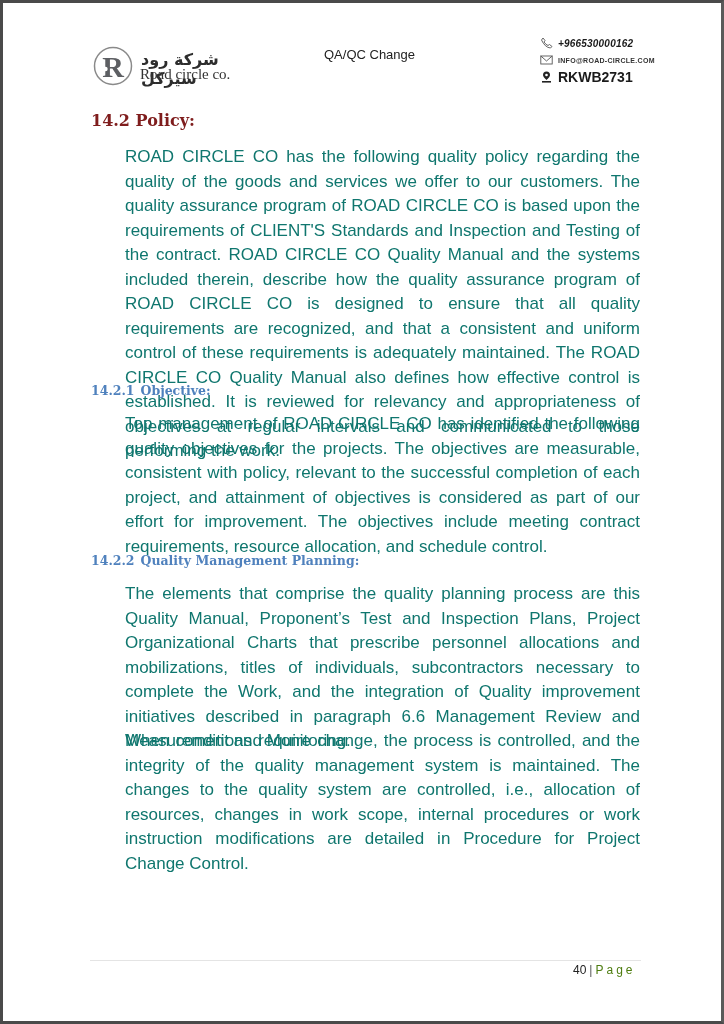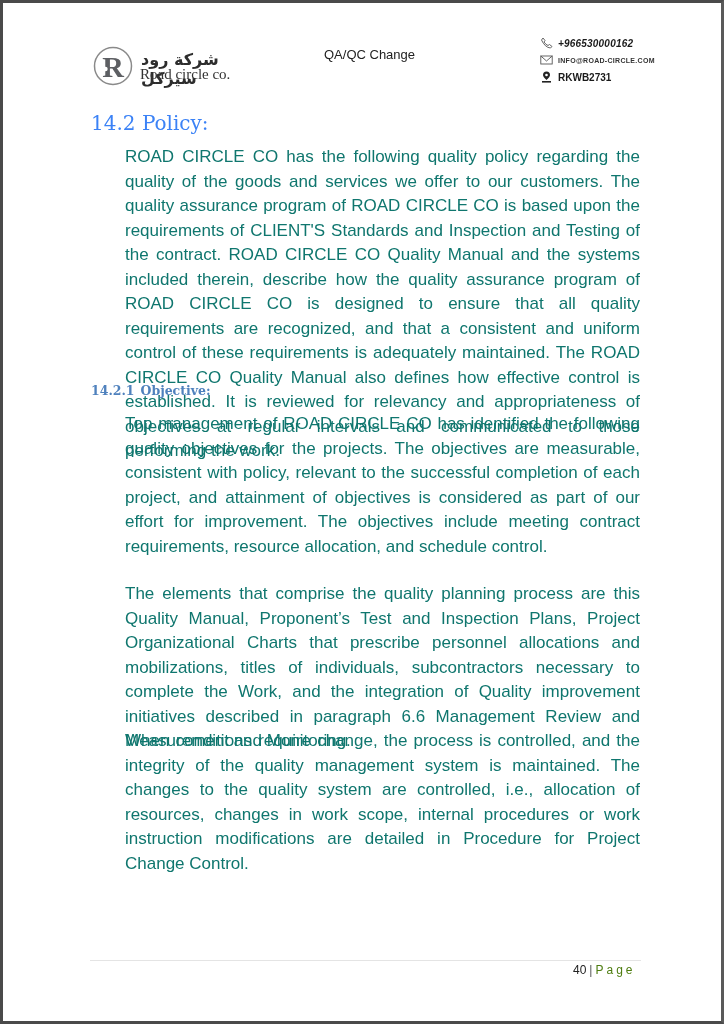--- a/index.html
+++ b/index.html
@@ -24,7 +24,7 @@
   .contact-row svg { width: 13px; height: 12px; margin-right: 5px; flex: none; }
   .c-phone { font-size: 10px; font-weight: bold; color: #1a1a1a; letter-spacing: 0.2px; font-style: italic; }
   .c-email { font-size: 7px; font-weight: bold; color: #333; letter-spacing: 0.3px; }
-  .c-code { font-size: 10px; font-weight: bold; color: #1a1a1a; }
+  .c-code { font-size: 14px; font-weight: bold; color: #1a1a1a; }
   
   .h1 { position: absolute; left: 88px; top: 108px; font-family: "DejaVu Serif", serif; font-weight: normal; font-size: 20px; color: #3b82f6; }
   .h2 { position: absolute; left: 88px; font-family: "DejaVu Serif", serif; font-weight: bold; font-size: 12.5px; color: #4f81bd; }

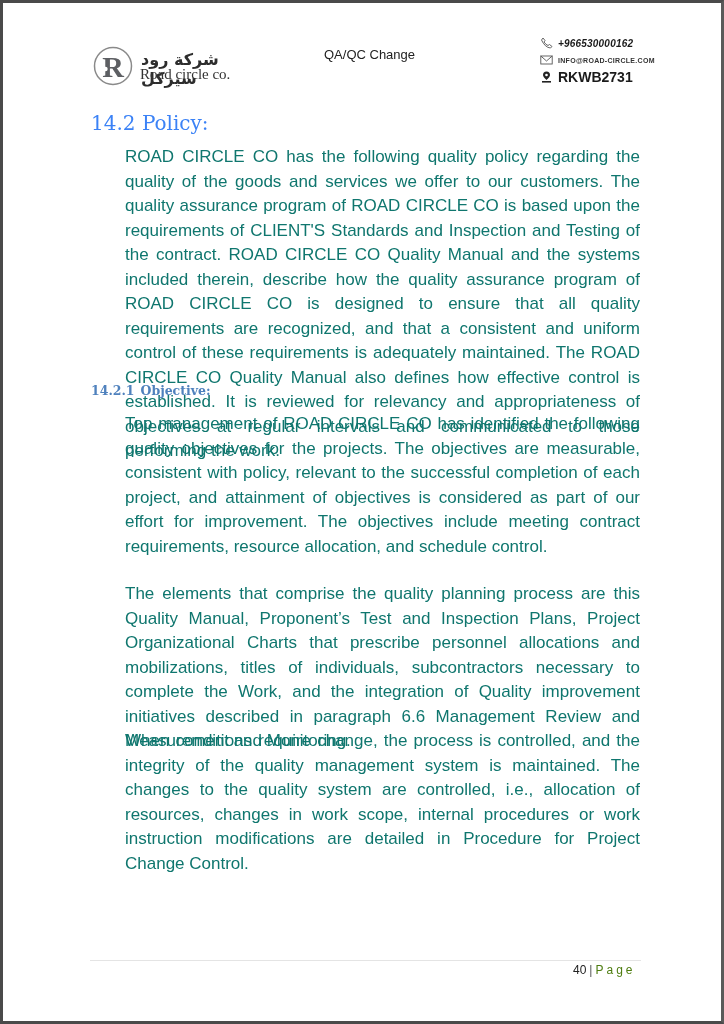--- a/index.html
+++ b/index.html
@@ -26,7 +26,7 @@
   .c-email { font-size: 7px; font-weight: bold; color: #333; letter-spacing: 0.3px; }
   .c-code { font-size: 14px; font-weight: bold; color: #1a1a1a; }
   
-  .h1 { position: absolute; left: 88px; top: 108px; font-family: "DejaVu Serif", serif; font-weight: normal; font-size: 20px; color: #3b82f6; }
+  .h1 { position: absolute; left: 88px; top: 108px; font-family: "DejaVu Serif", serif; font-weight: bold; font-size: 16px; color: #7f1d1d; }
   .h2 { position: absolute; left: 88px; font-family: "DejaVu Serif", serif; font-weight: bold; font-size: 12.5px; color: #4f81bd; }
   .h2 .num { margin-right: 6px; }
   .para { position: absolute; left: 122px; width: 515px; font-size: 17px; line-height: 24.5px; text-align: justify; color: #0f766e; }

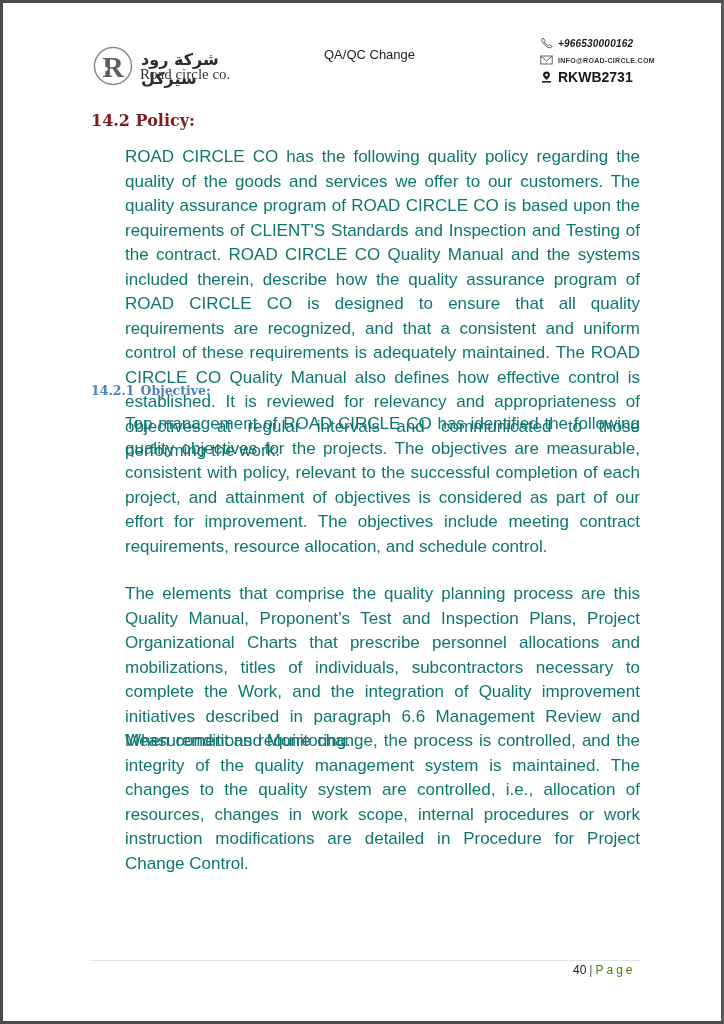--- a/index.html
+++ b/index.html
@@ -87,6 +87,9 @@
 
   <div class="para" style="top:409px;">Top management of ROAD CIRCLE CO has identified the following quality objectives for the projects. The objectives are measurable, consistent with policy, relevant to the successful completion of each project, and attainment of objectives is considered as part of our effort for improvement. The objectives include meeting contract requirements, resource allocation, and schedule control.</div>
 
+  <div class="h2" style="top:550px;">
+    <span class="num">14.2.2</span><span>Quality Management Planning:</span>
+  </div>
 
   <div class="para" style="top:579px;">The elements that comprise the quality planning process are this Quality Manual, Proponent’s Test and Inspection Plans, Project Organizational Charts that prescribe personnel allocations and mobilizations, titles of individuals, subcontractors necessary to complete the Work, and the integration of Quality improvement initiatives described in paragraph 6.6 Management Review and Measurement and Monitoring.</div>
 

